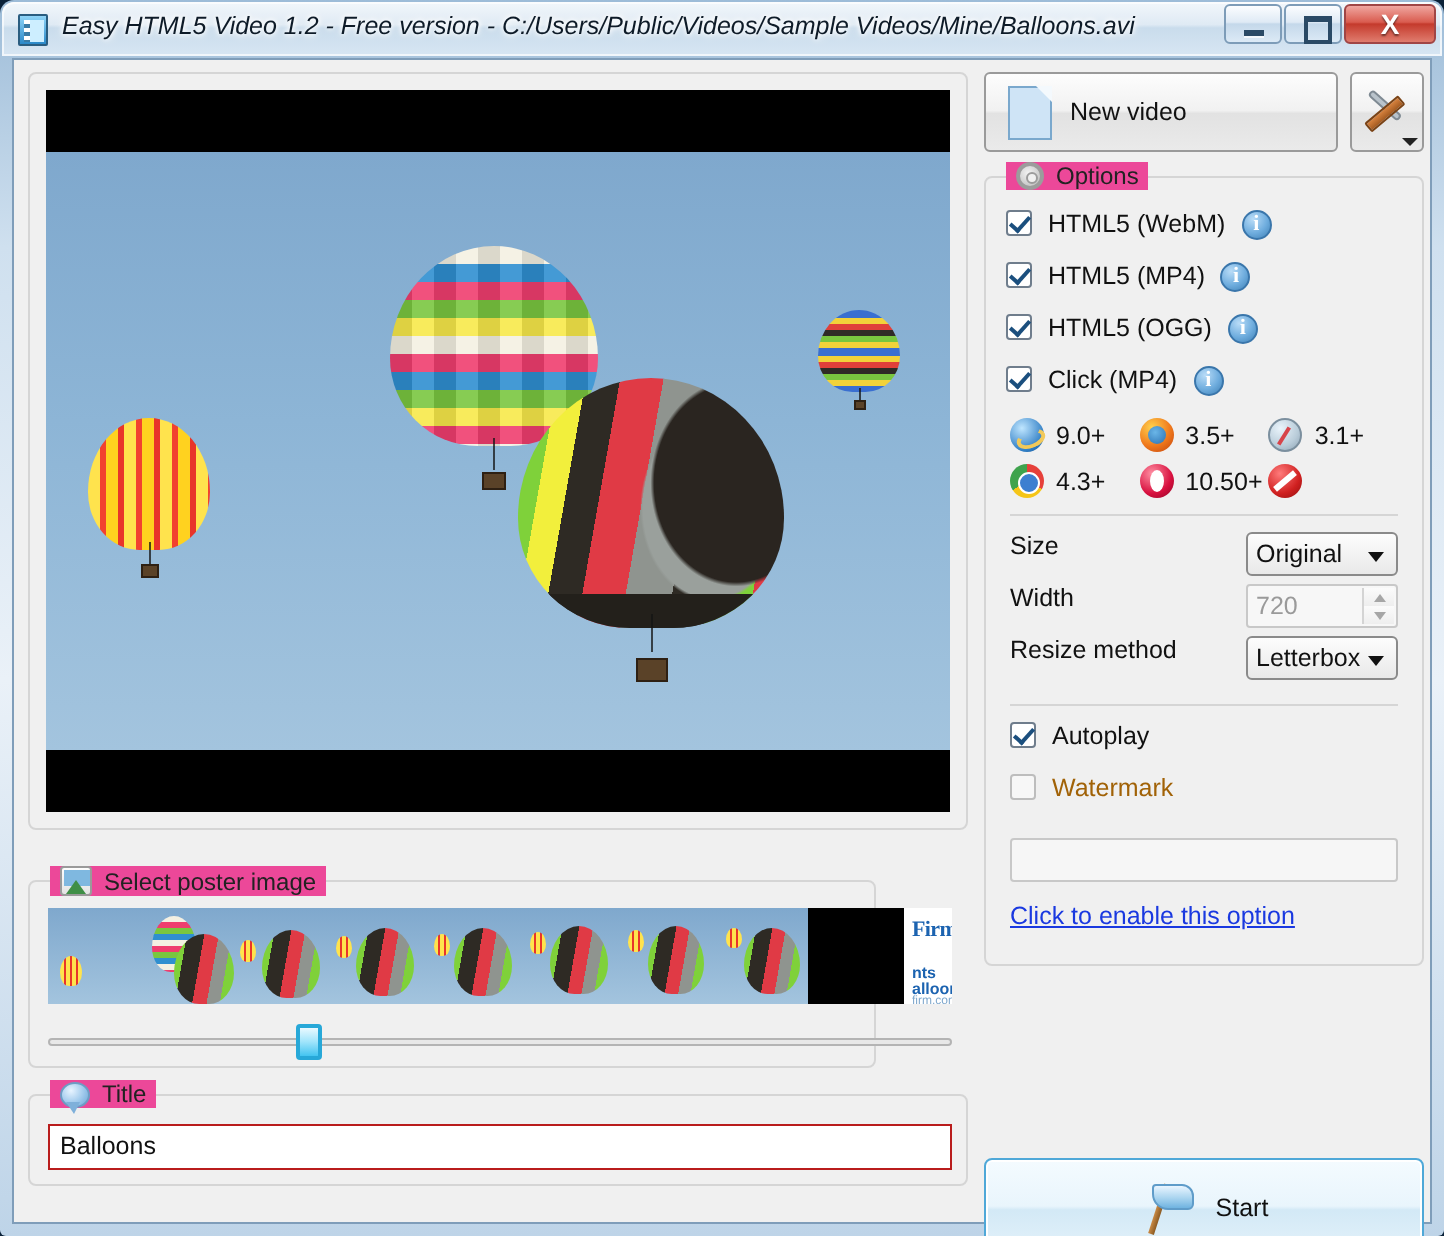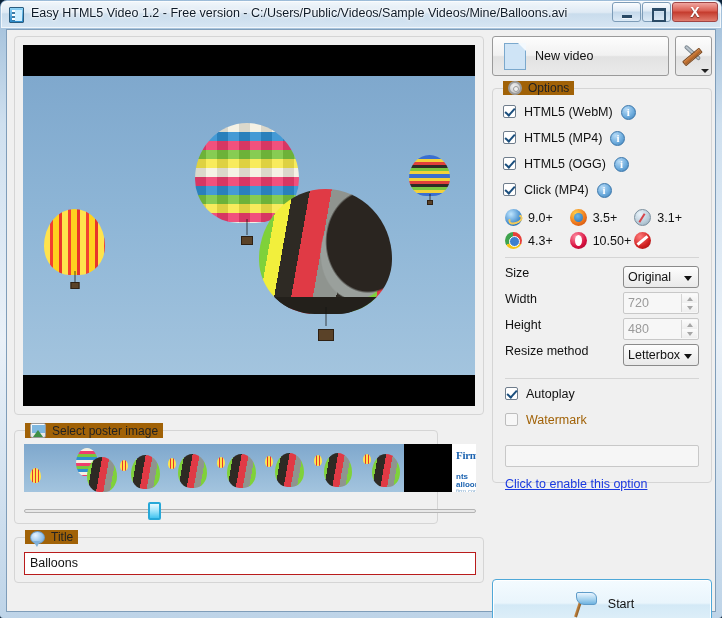--- a/index.html
+++ b/index.html
@@ -47,6 +47,7 @@
     font-size: 12.5px; color: #0e1b28;
     text-shadow: 0 0 3px #fff, 0 0 6px #fff, 0 0 2px #fff;
     white-space: nowrap;
+    font-style: italic;
   }
   .winbtns { position: absolute; right: 3px; top: 1px; display: flex; gap: 1px; }
   .wb {

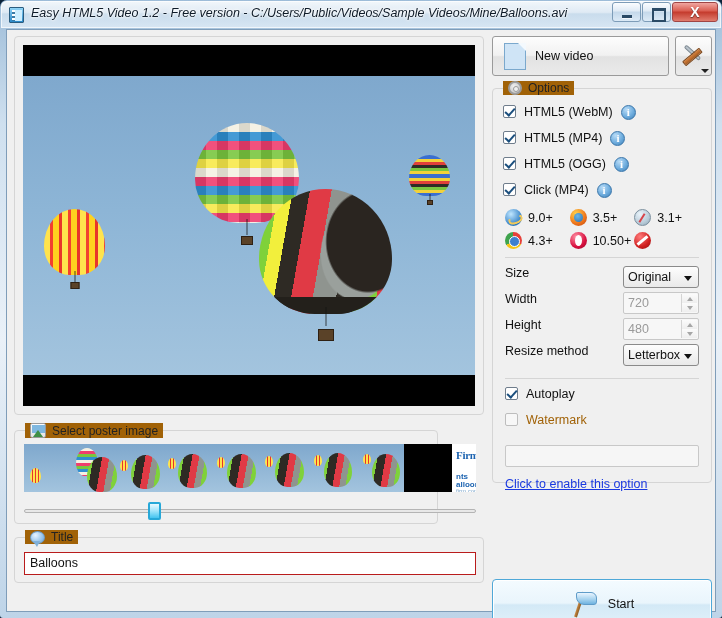--- a/index.html
+++ b/index.html
@@ -96,7 +96,7 @@
   }
   .group-title {
     position: absolute; top: -8px; left: 10px;
-    background: #a16207; padding: 0 5px;
+    background: #ec4899; padding: 0 5px;
     display: flex; align-items: center; gap: 6px;
     font-size: 12px; color: #222;
   }

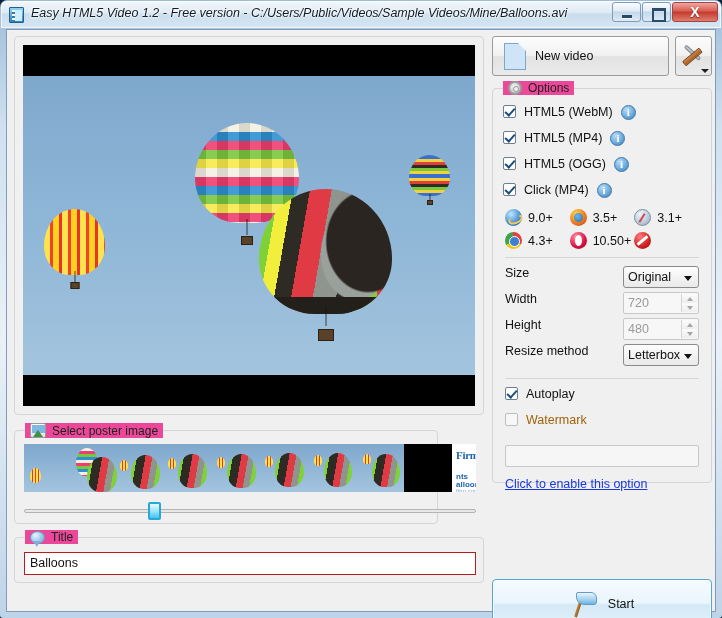--- a/index.html
+++ b/index.html
@@ -638,16 +638,6 @@
           </span>
         </div>
 
-        <div class="field-row">
-          <span class="lbl">Height</span>
-          <span class="spin">
-            <span>480</span>
-            <span class="spin-btns">
-              <div class="spin-up"></div>
-              <div class="spin-dn"></div>
-            </span>
-          </span>
-        </div>
 
         <div class="field-row">
           <span class="lbl">Resize method</span>

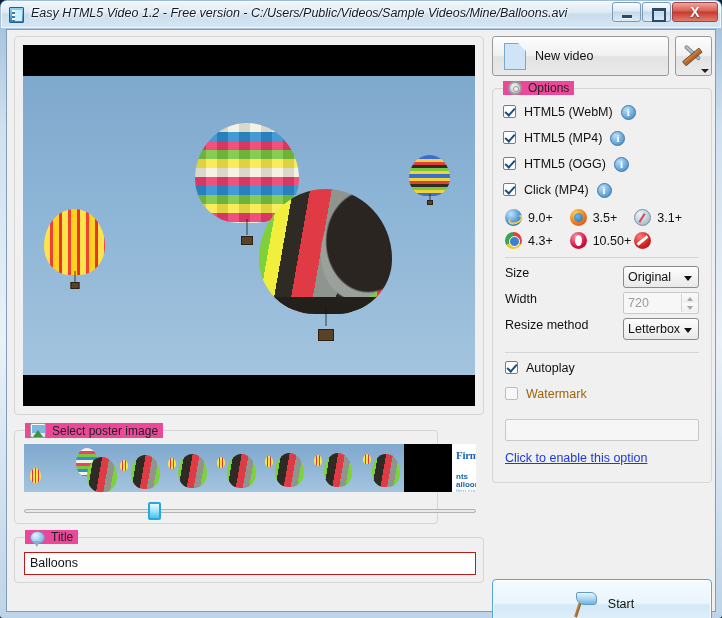--- a/index.html
+++ b/index.html
@@ -190,7 +190,7 @@
 
   
   .poster-group {
-    margin-top: 15px; width: 424px; height: 94px; padding: 13px 9px 8px;
+    margin-top: 25px; width: 424px; height: 94px; padding: 13px 9px 8px;
   }
   .filmstrip {
     width: 452px; height: 48px;

